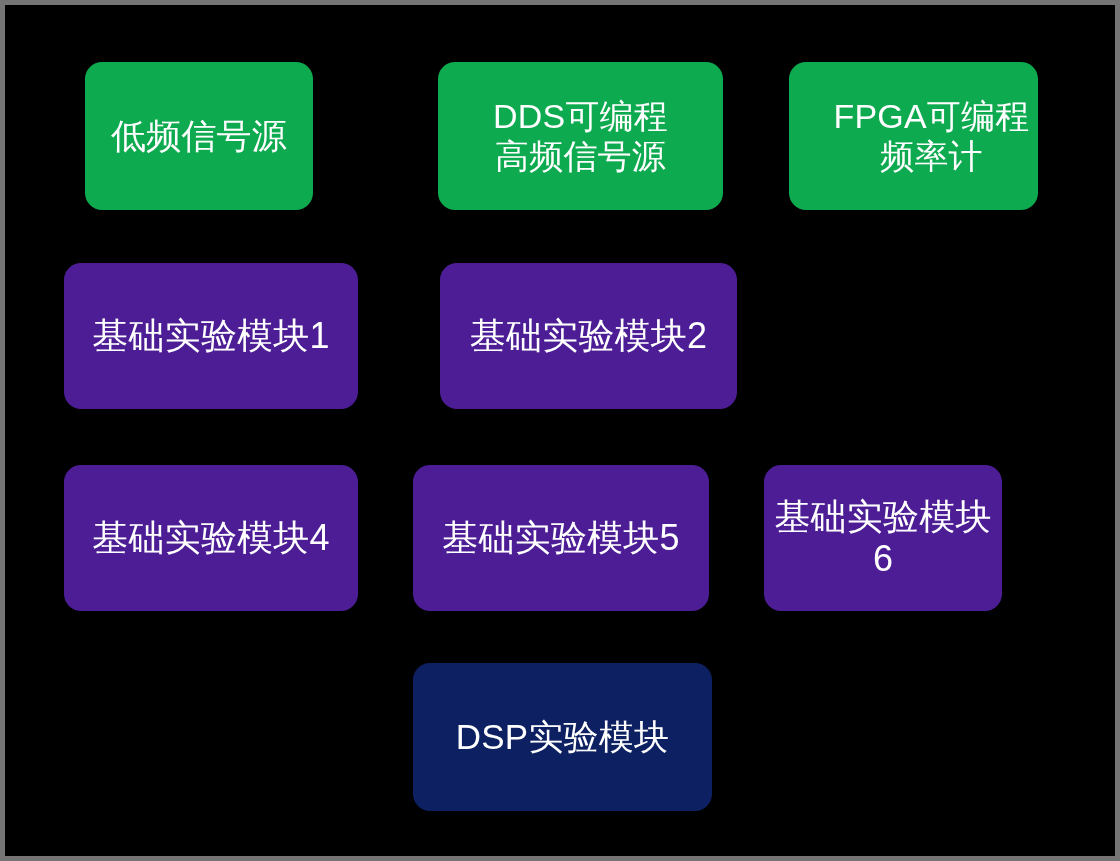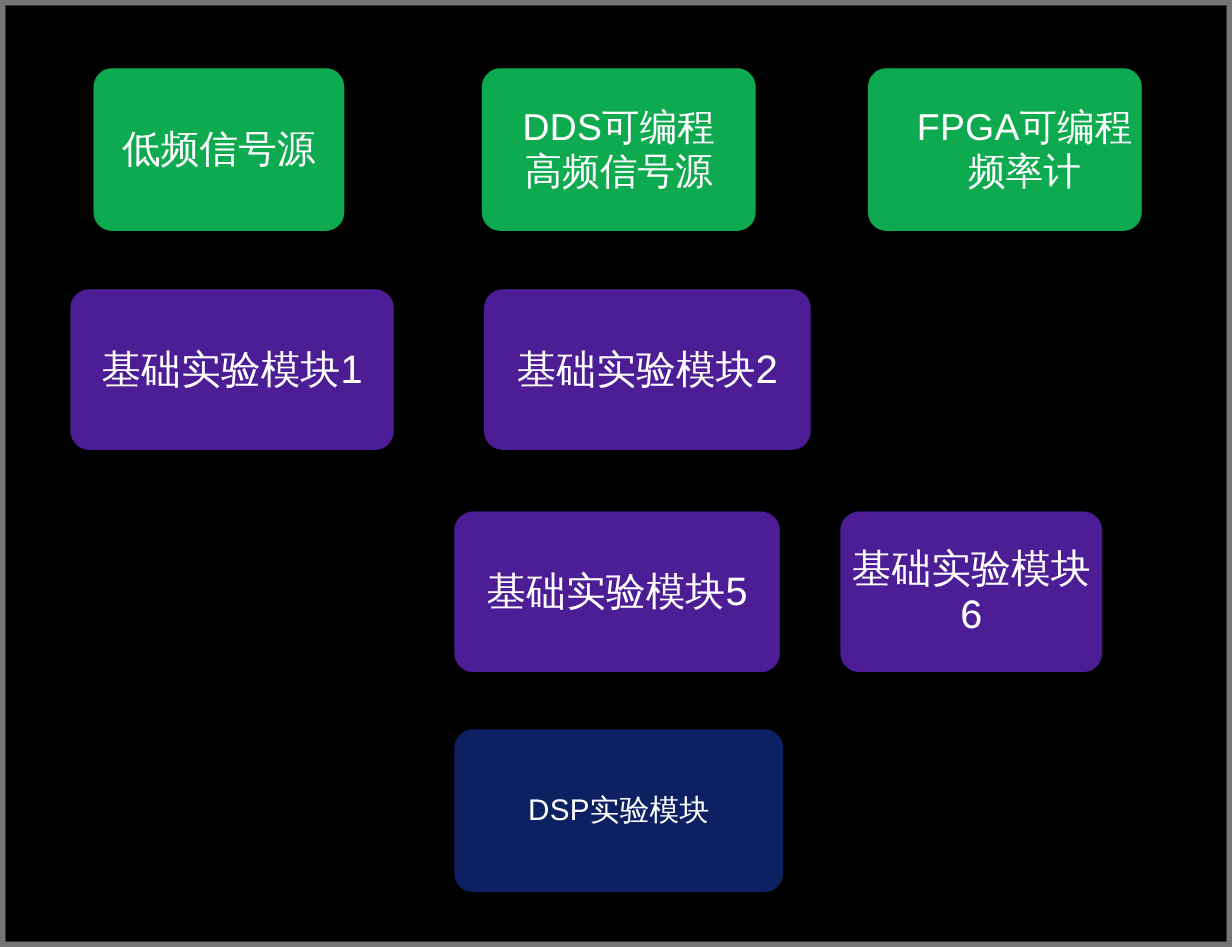--- a/index.html
+++ b/index.html
@@ -67,7 +67,7 @@
 
   
   .pos-src-1  { left: 80px;  top: 57px;  width: 228px; height: 148px; }
-  .pos-src-2  { left: 433px; top: 57px;  width: 249px; height: 148px; }
+  .pos-src-2  { left: 433px; top: 57px;  width: 285px; height: 148px; }
   .pos-src-3  { left: 784px; top: 57px;  width: 249px; height: 148px; padding-left: 36px; }
 
   .pos-mod-1  { left: 59px;  top: 258px; width: 294px; height: 146px; }

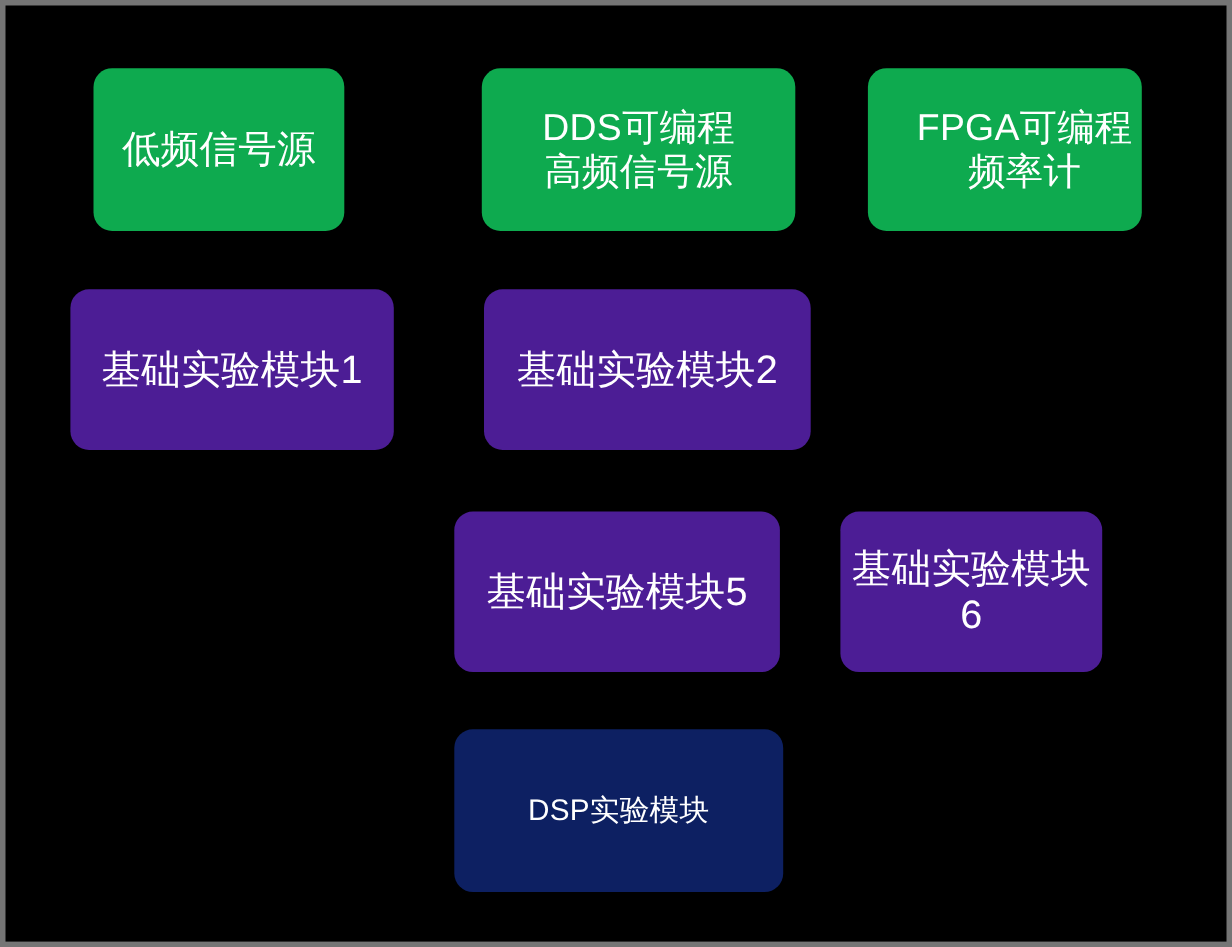--- a/index.html
+++ b/index.html
@@ -108,6 +108,9 @@
   </div>
 
 
+  <div class="node module pos-mod-4">
+    <span class="node-label">基础实验模块4</span>
+  </div>
 
   <div class="node module pos-mod-5">
     <span class="node-label">基础实验模块5</span>

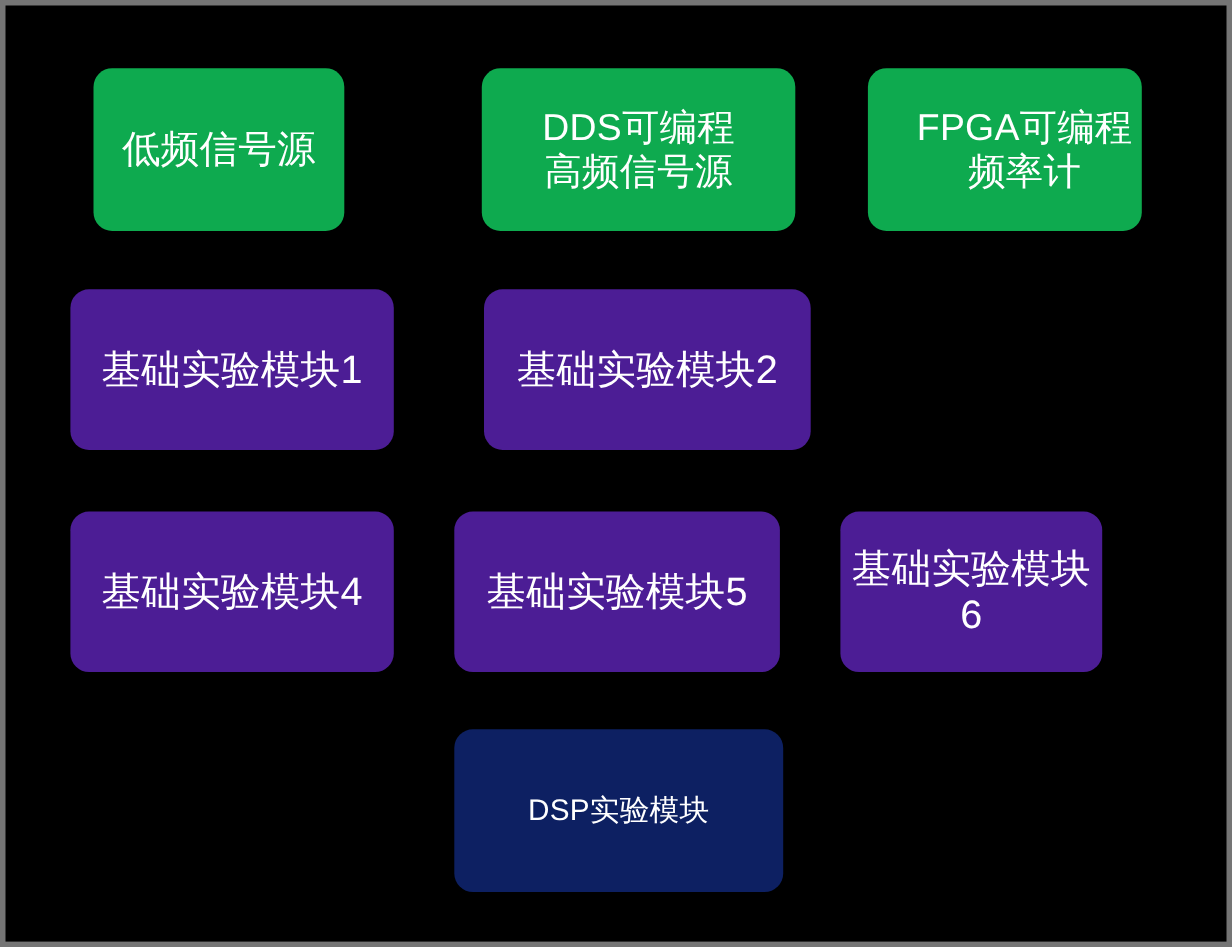--- a/index.html
+++ b/index.html
@@ -62,7 +62,7 @@
   
   .node.dsp {
     background: #0D2062;
-    font-size: 27px;
+    font-size: 35px;
   }
 
   

